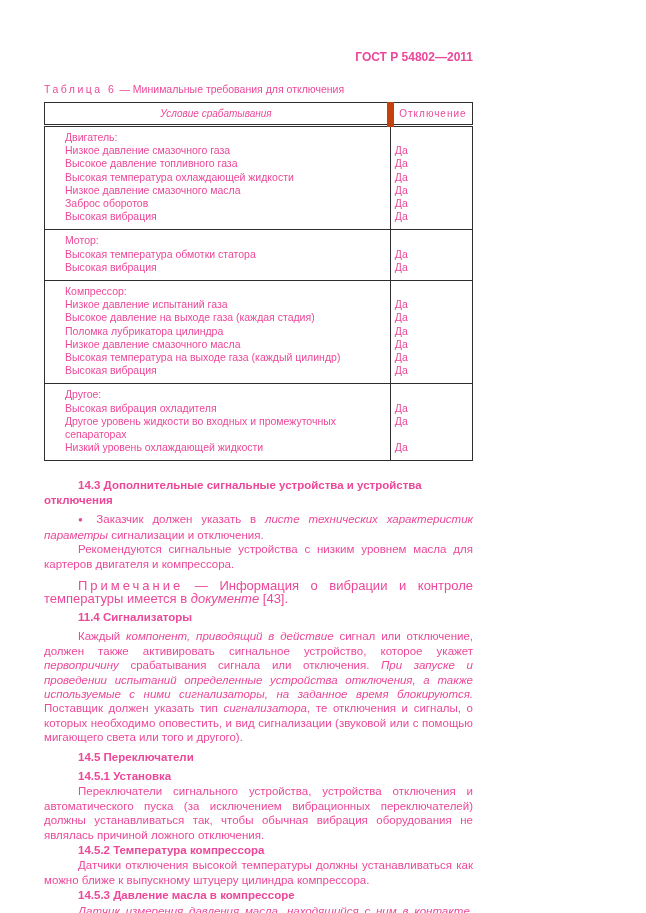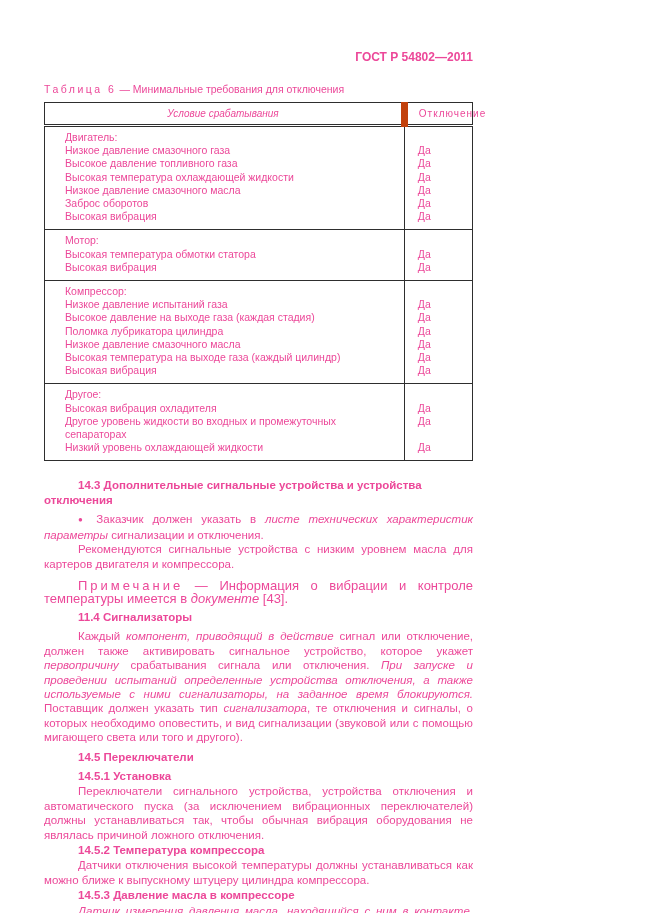--- a/index.html
+++ b/index.html
@@ -39,7 +39,7 @@
   table.req th {
     font-weight: normal;
     font-size: 10px;
-    padding: 5px 11px;
+    padding: 5px 4px;
     text-align: center;
   }
   th.c1 { font-style: italic; width: 78%; }

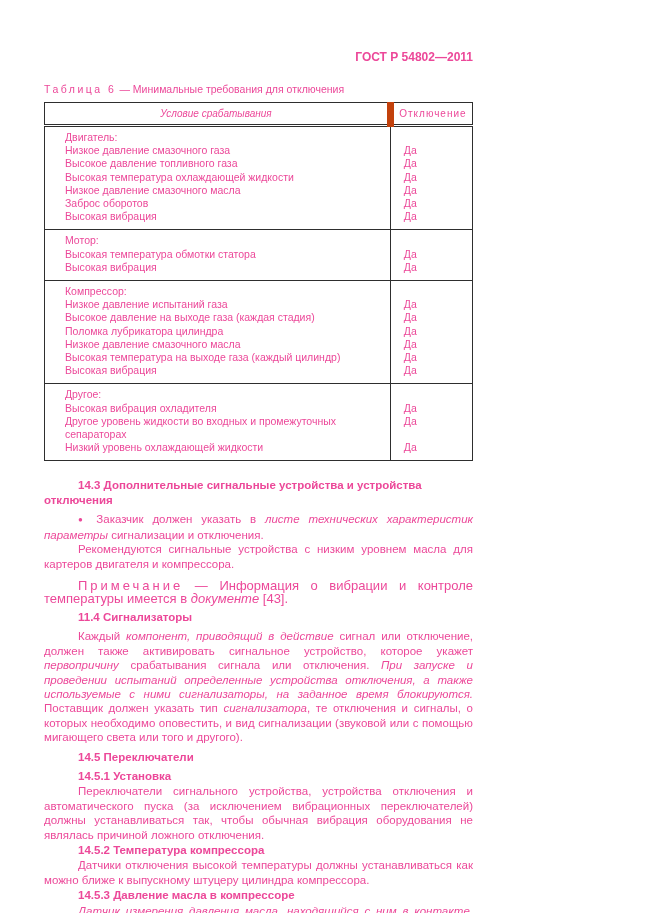--- a/index.html
+++ b/index.html
@@ -52,7 +52,7 @@
     line-height: 13.2px;
     vertical-align: top;
   }
-  table.req td.c2 { border-left: 1px solid #2e2e2e; padding-left: 13px; }
+  table.req td.c2 { border-left: 1px solid #2e2e2e; padding-left: 4px; }
   tbody tr:first-child td { padding-top: 4px; }
   tbody tr:last-child td { padding-bottom: 6px; }
 

